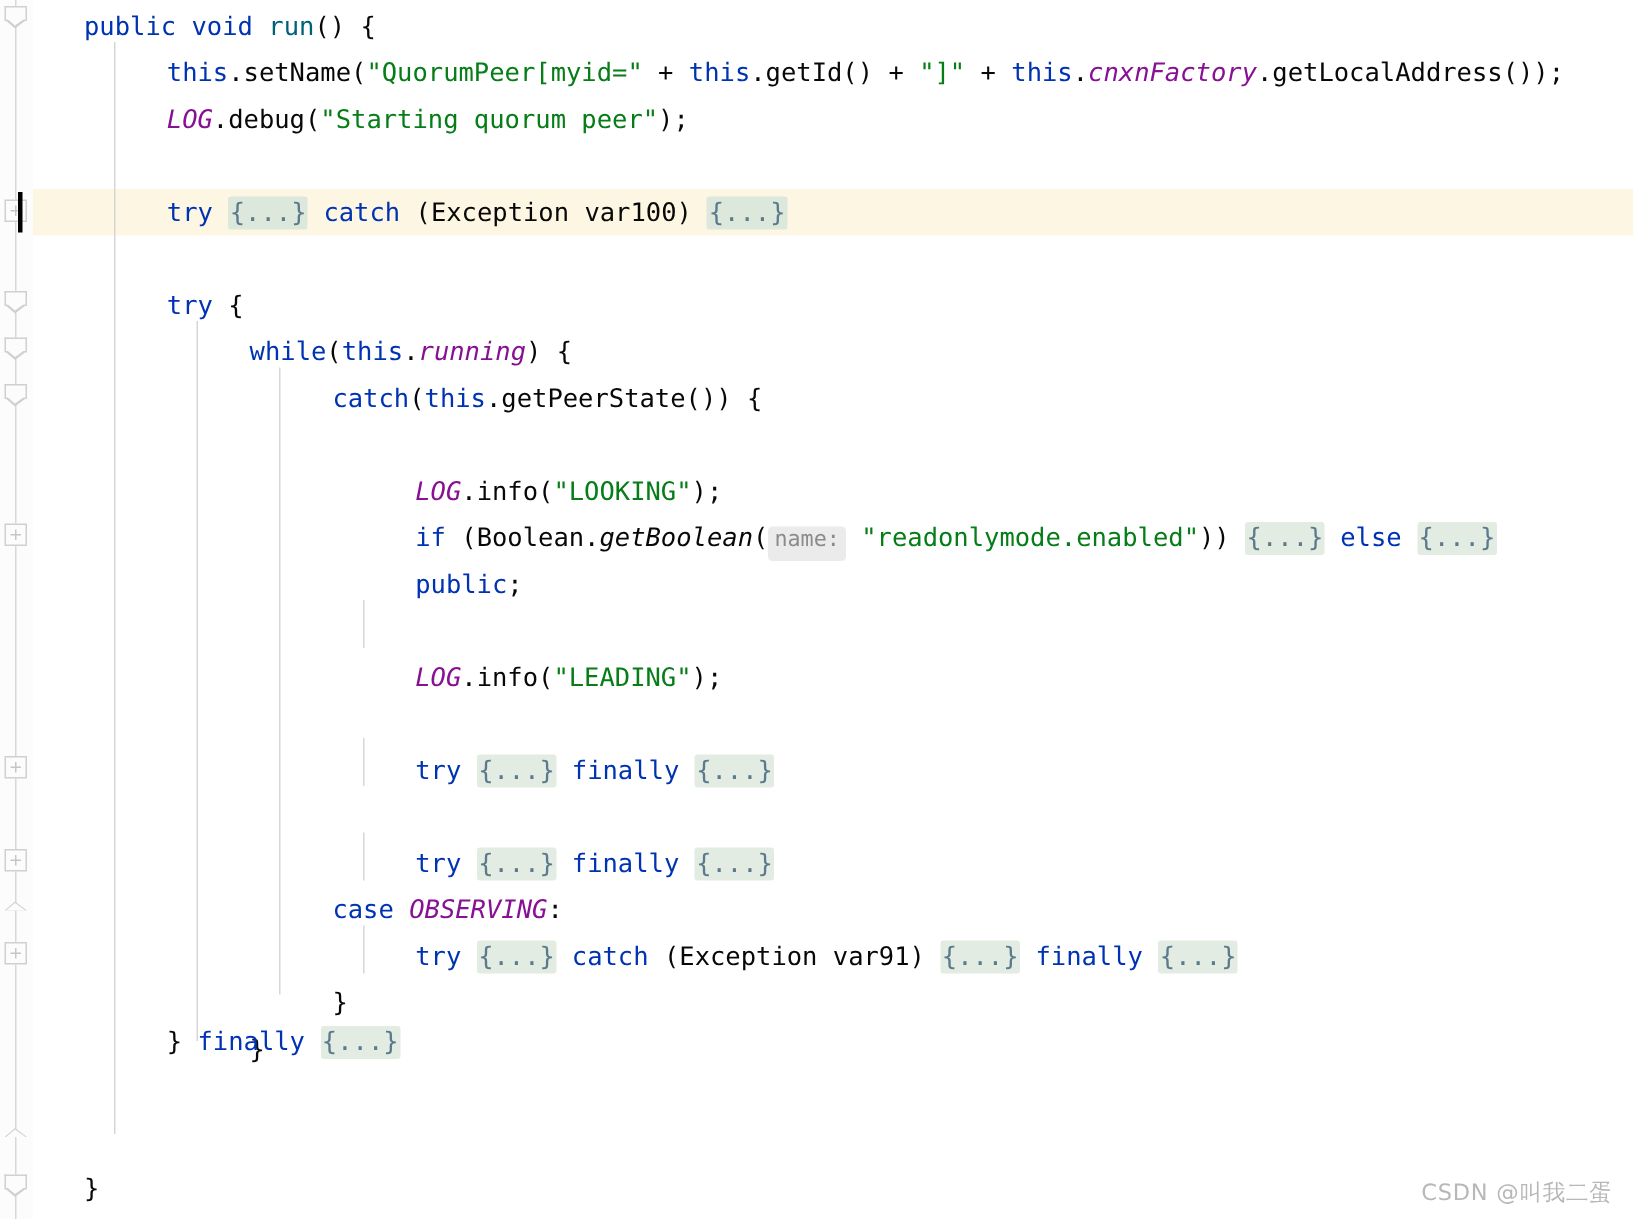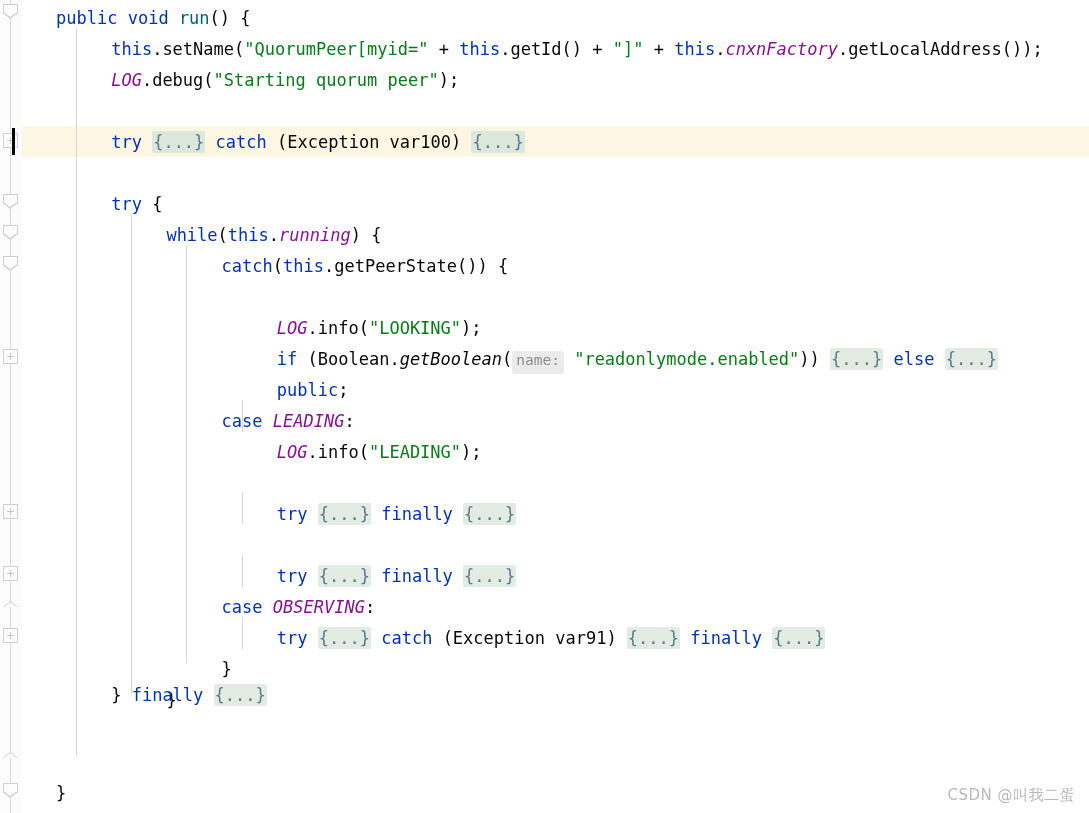--- a/index.html
+++ b/index.html
@@ -262,7 +262,6 @@
       <div class="line" style="top: 313px; left: 276.8px;"><span class="fld">LOG</span><span class="plain">.info(</span><span class="str">"LOOKING"</span><span class="plain">);</span></div>
       <div class="line" style="top: 344px; left: 276.8px;"><span class="kw">if</span><span class="plain"> (Boolean.</span><span class="plain" style="font-style: italic;">getBoolean</span><span class="plain">(</span><span class="hint">name:</span><span class="plain"> </span><span class="str">"readonlymode.enabled"</span><span class="plain">)) </span><span class="fold-ph">{...}</span><span class="plain"> </span><span class="kw">else</span><span class="plain"> </span><span class="fold-ph">{...}</span></div>
       <div class="line" style="top: 375px; left: 276.8px;"><span class="kw">public</span><span class="plain">;</span></div>
-      <div class="line" style="top: 406px; left: 221.6px;"><span class="kw">case</span><span class="plain"> </span><span class="fld">LEADING</span><span class="plain">:</span></div>
       <div class="line" style="top: 437px; left: 276.8px;"><span class="fld">LOG</span><span class="plain">.info(</span><span class="str">"LEADING"</span><span class="plain">);</span></div>
       <div class="line" style="top: 468px; left: 276.8px;"></div>
       <div class="line" style="top: 499px; left: 276.8px;"><span class="kw">try</span><span class="plain"> </span><span class="fold-ph">{...}</span><span class="plain"> </span><span class="kw">finally</span><span class="plain"> </span><span class="fold-ph">{...}</span></div>

